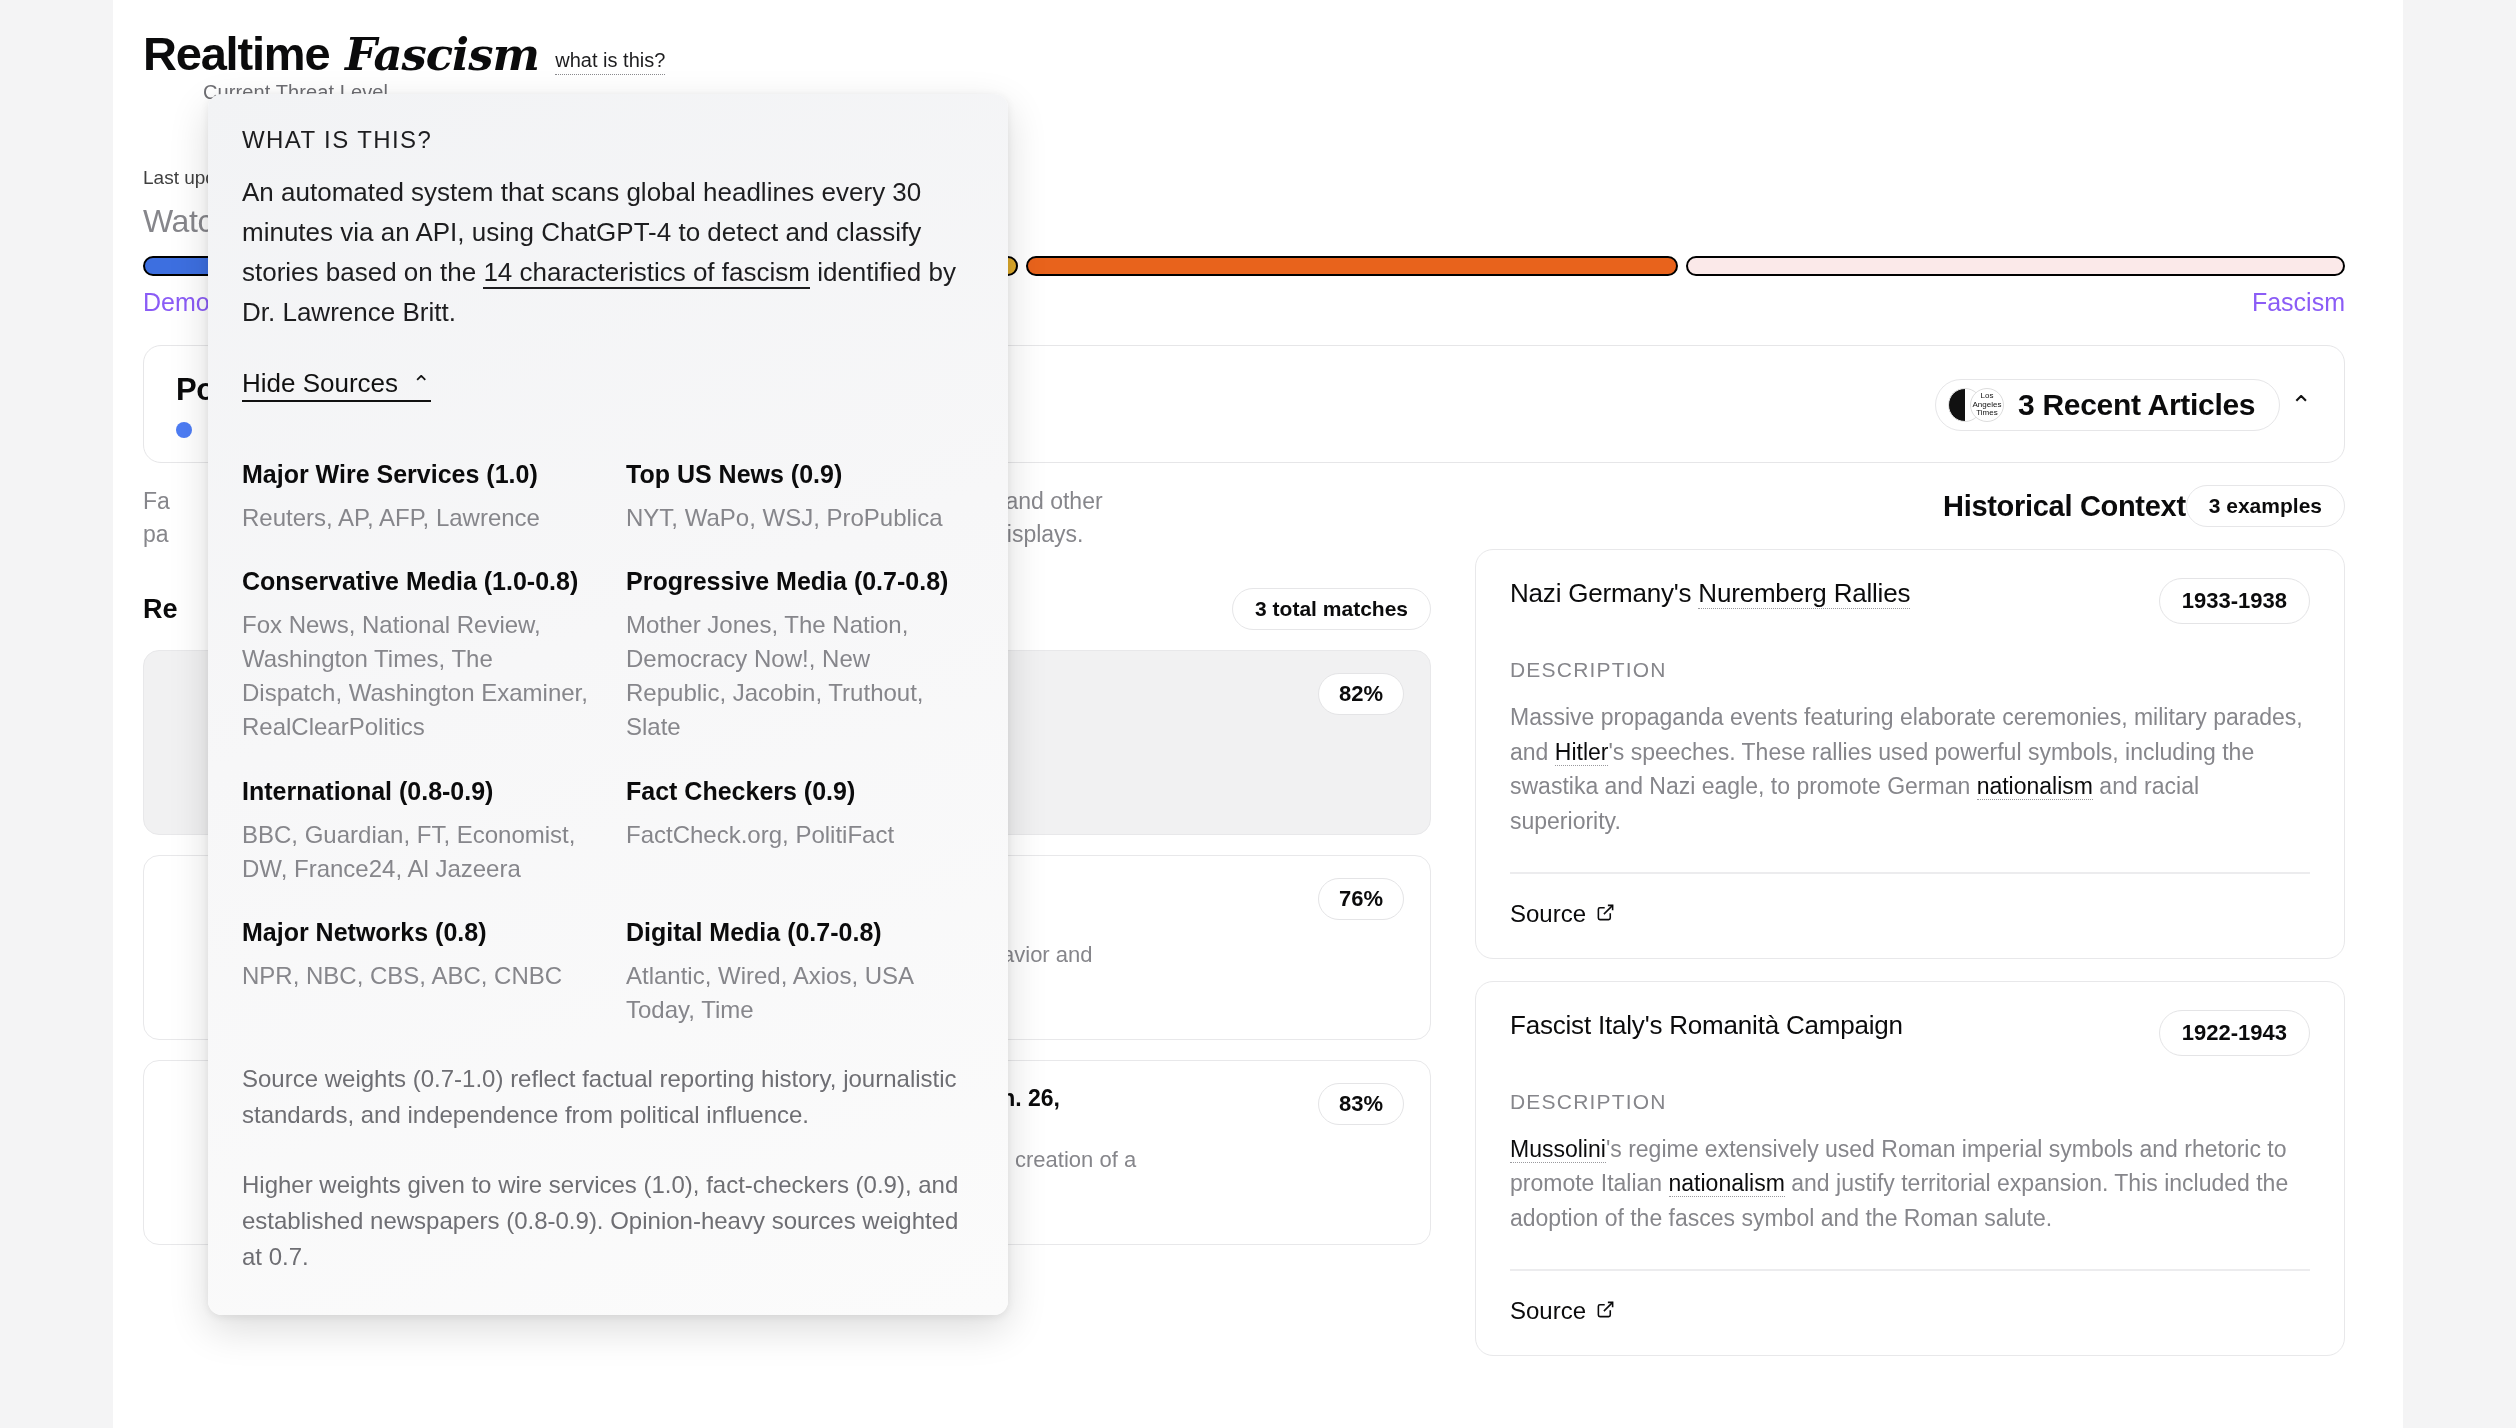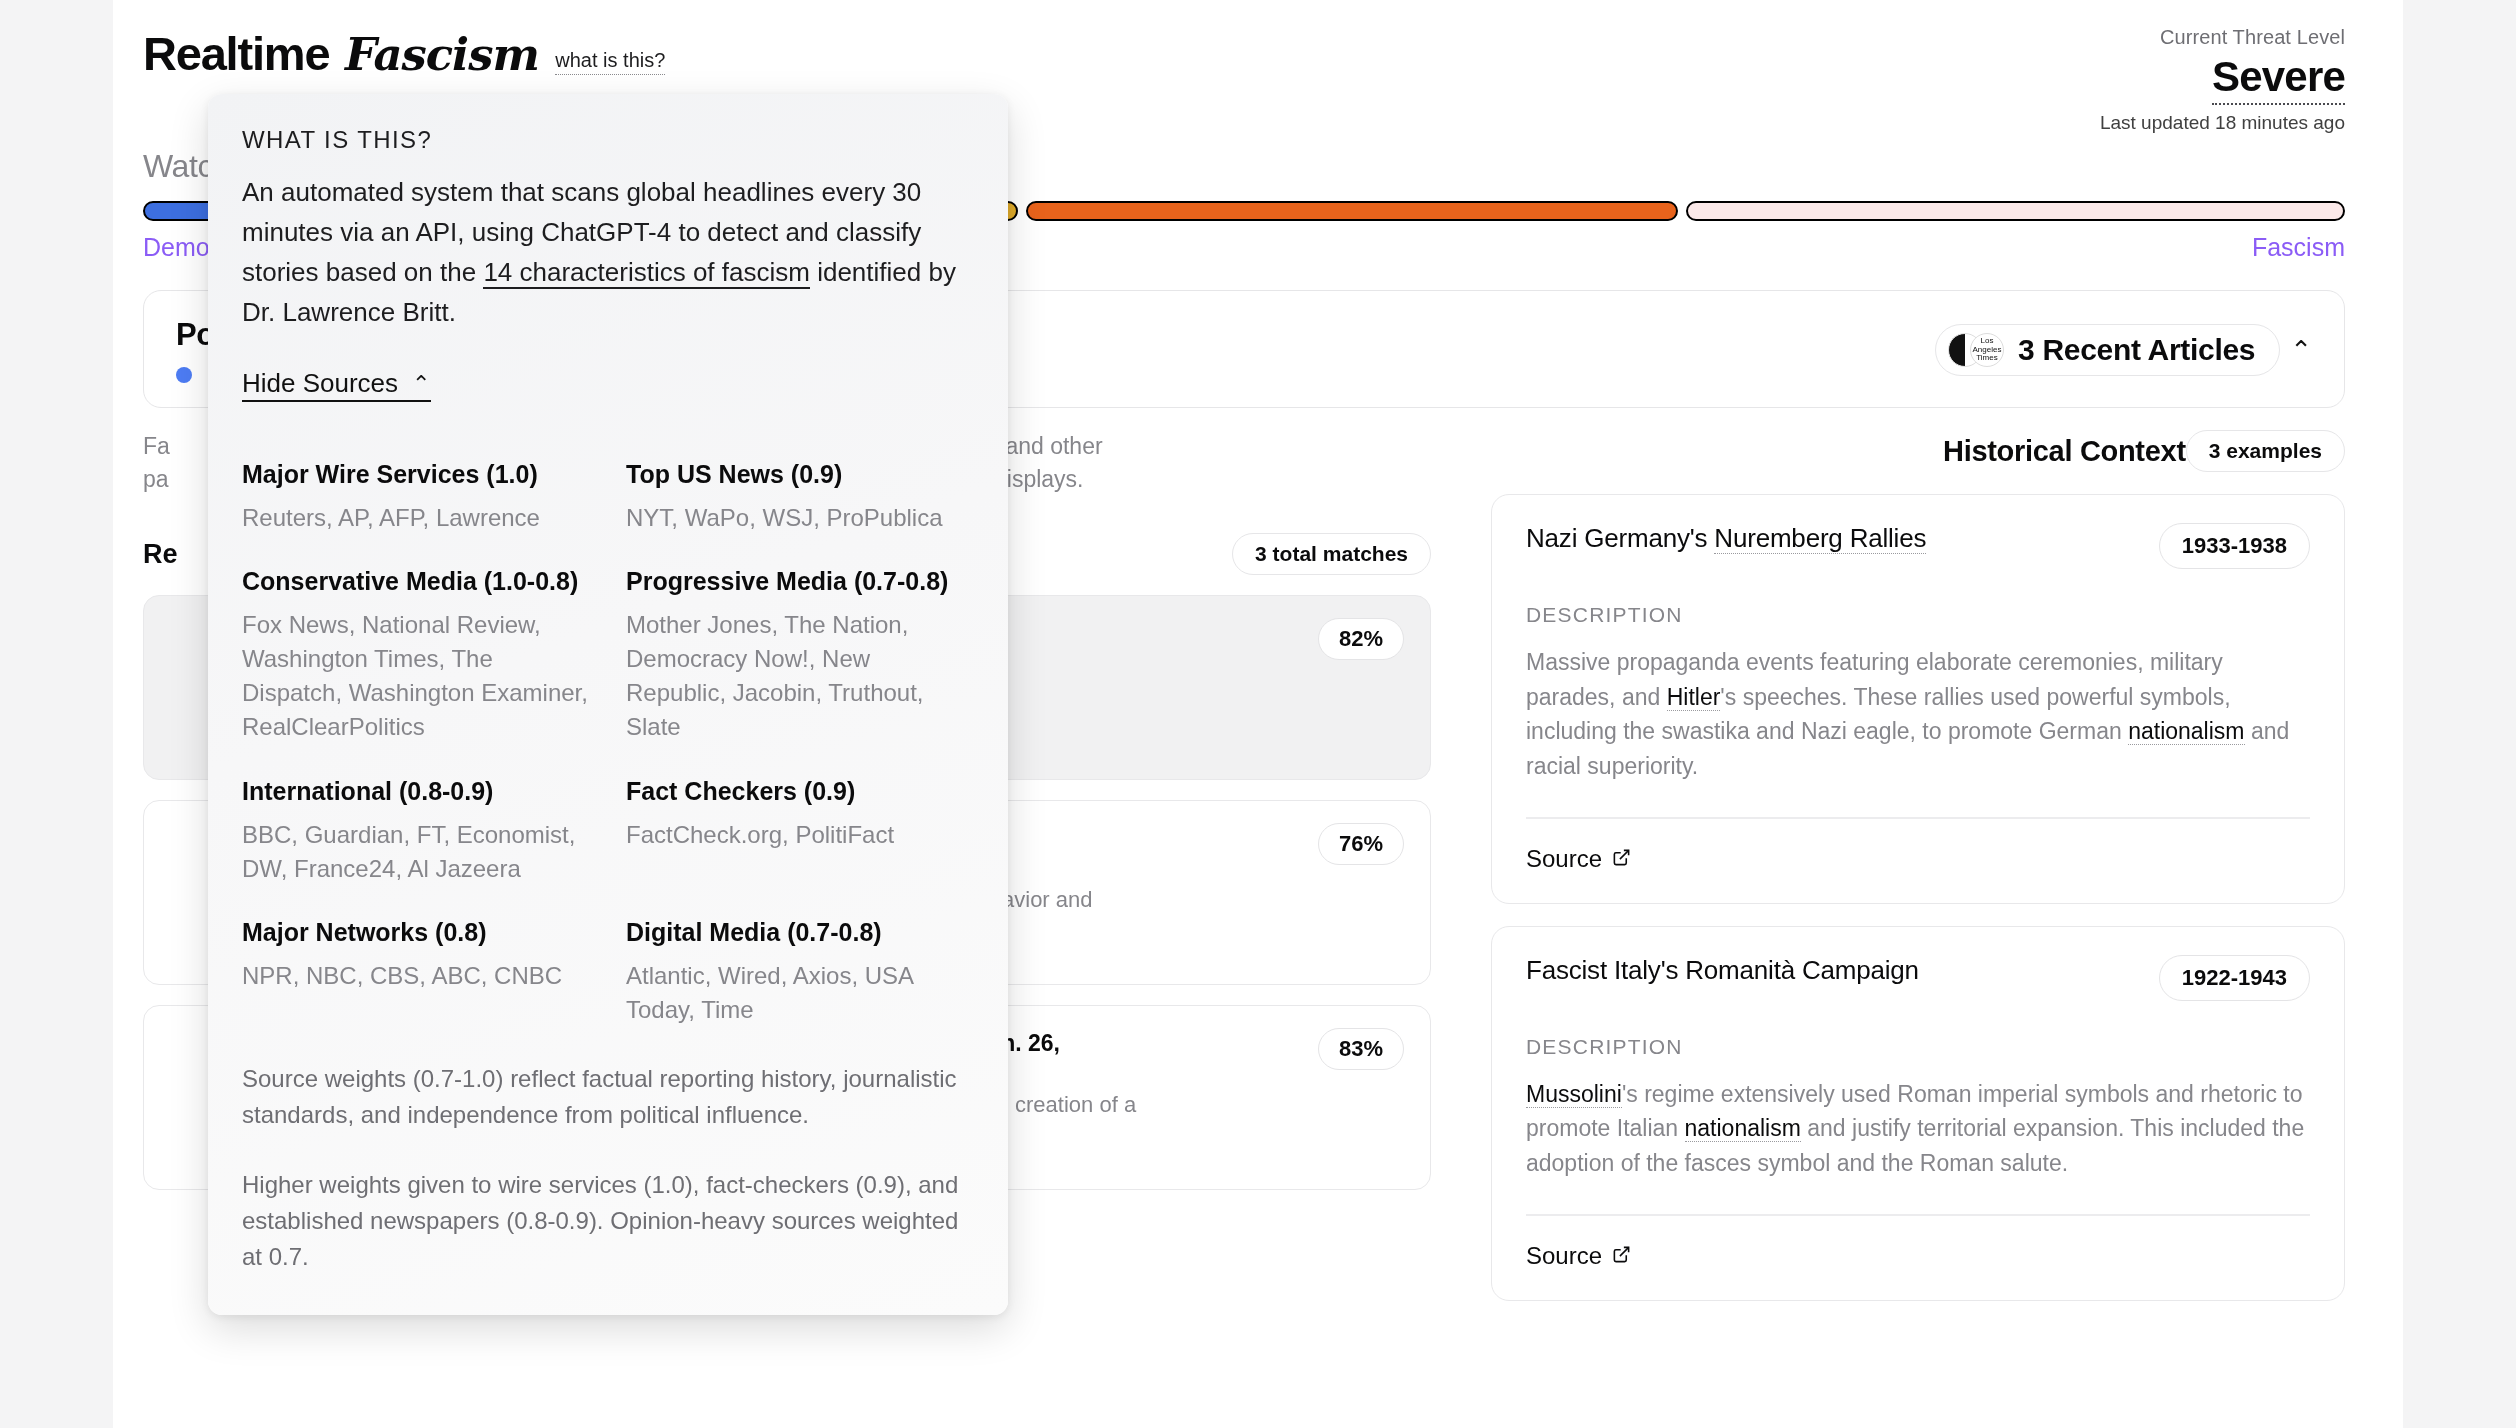--- a/index.html
+++ b/index.html
@@ -20,7 +20,7 @@
 
   
   .hdr { position: relative; padding: 26px 58px 0 30px; }
-  .hdr-row { display: flex; align-items: flex-start; justify-content: space-between; }
+  .hdr-row { display: flex; align-items: flex-start; justify-content: space-between; flex-direction: column; }
   .brand { display: flex; align-items: baseline; gap: 18px; }
   .brand-realtime { font-size: 47px; font-weight: 700; letter-spacing: -1.2px; color: #0b0b0c; }
   .brand-fascism {

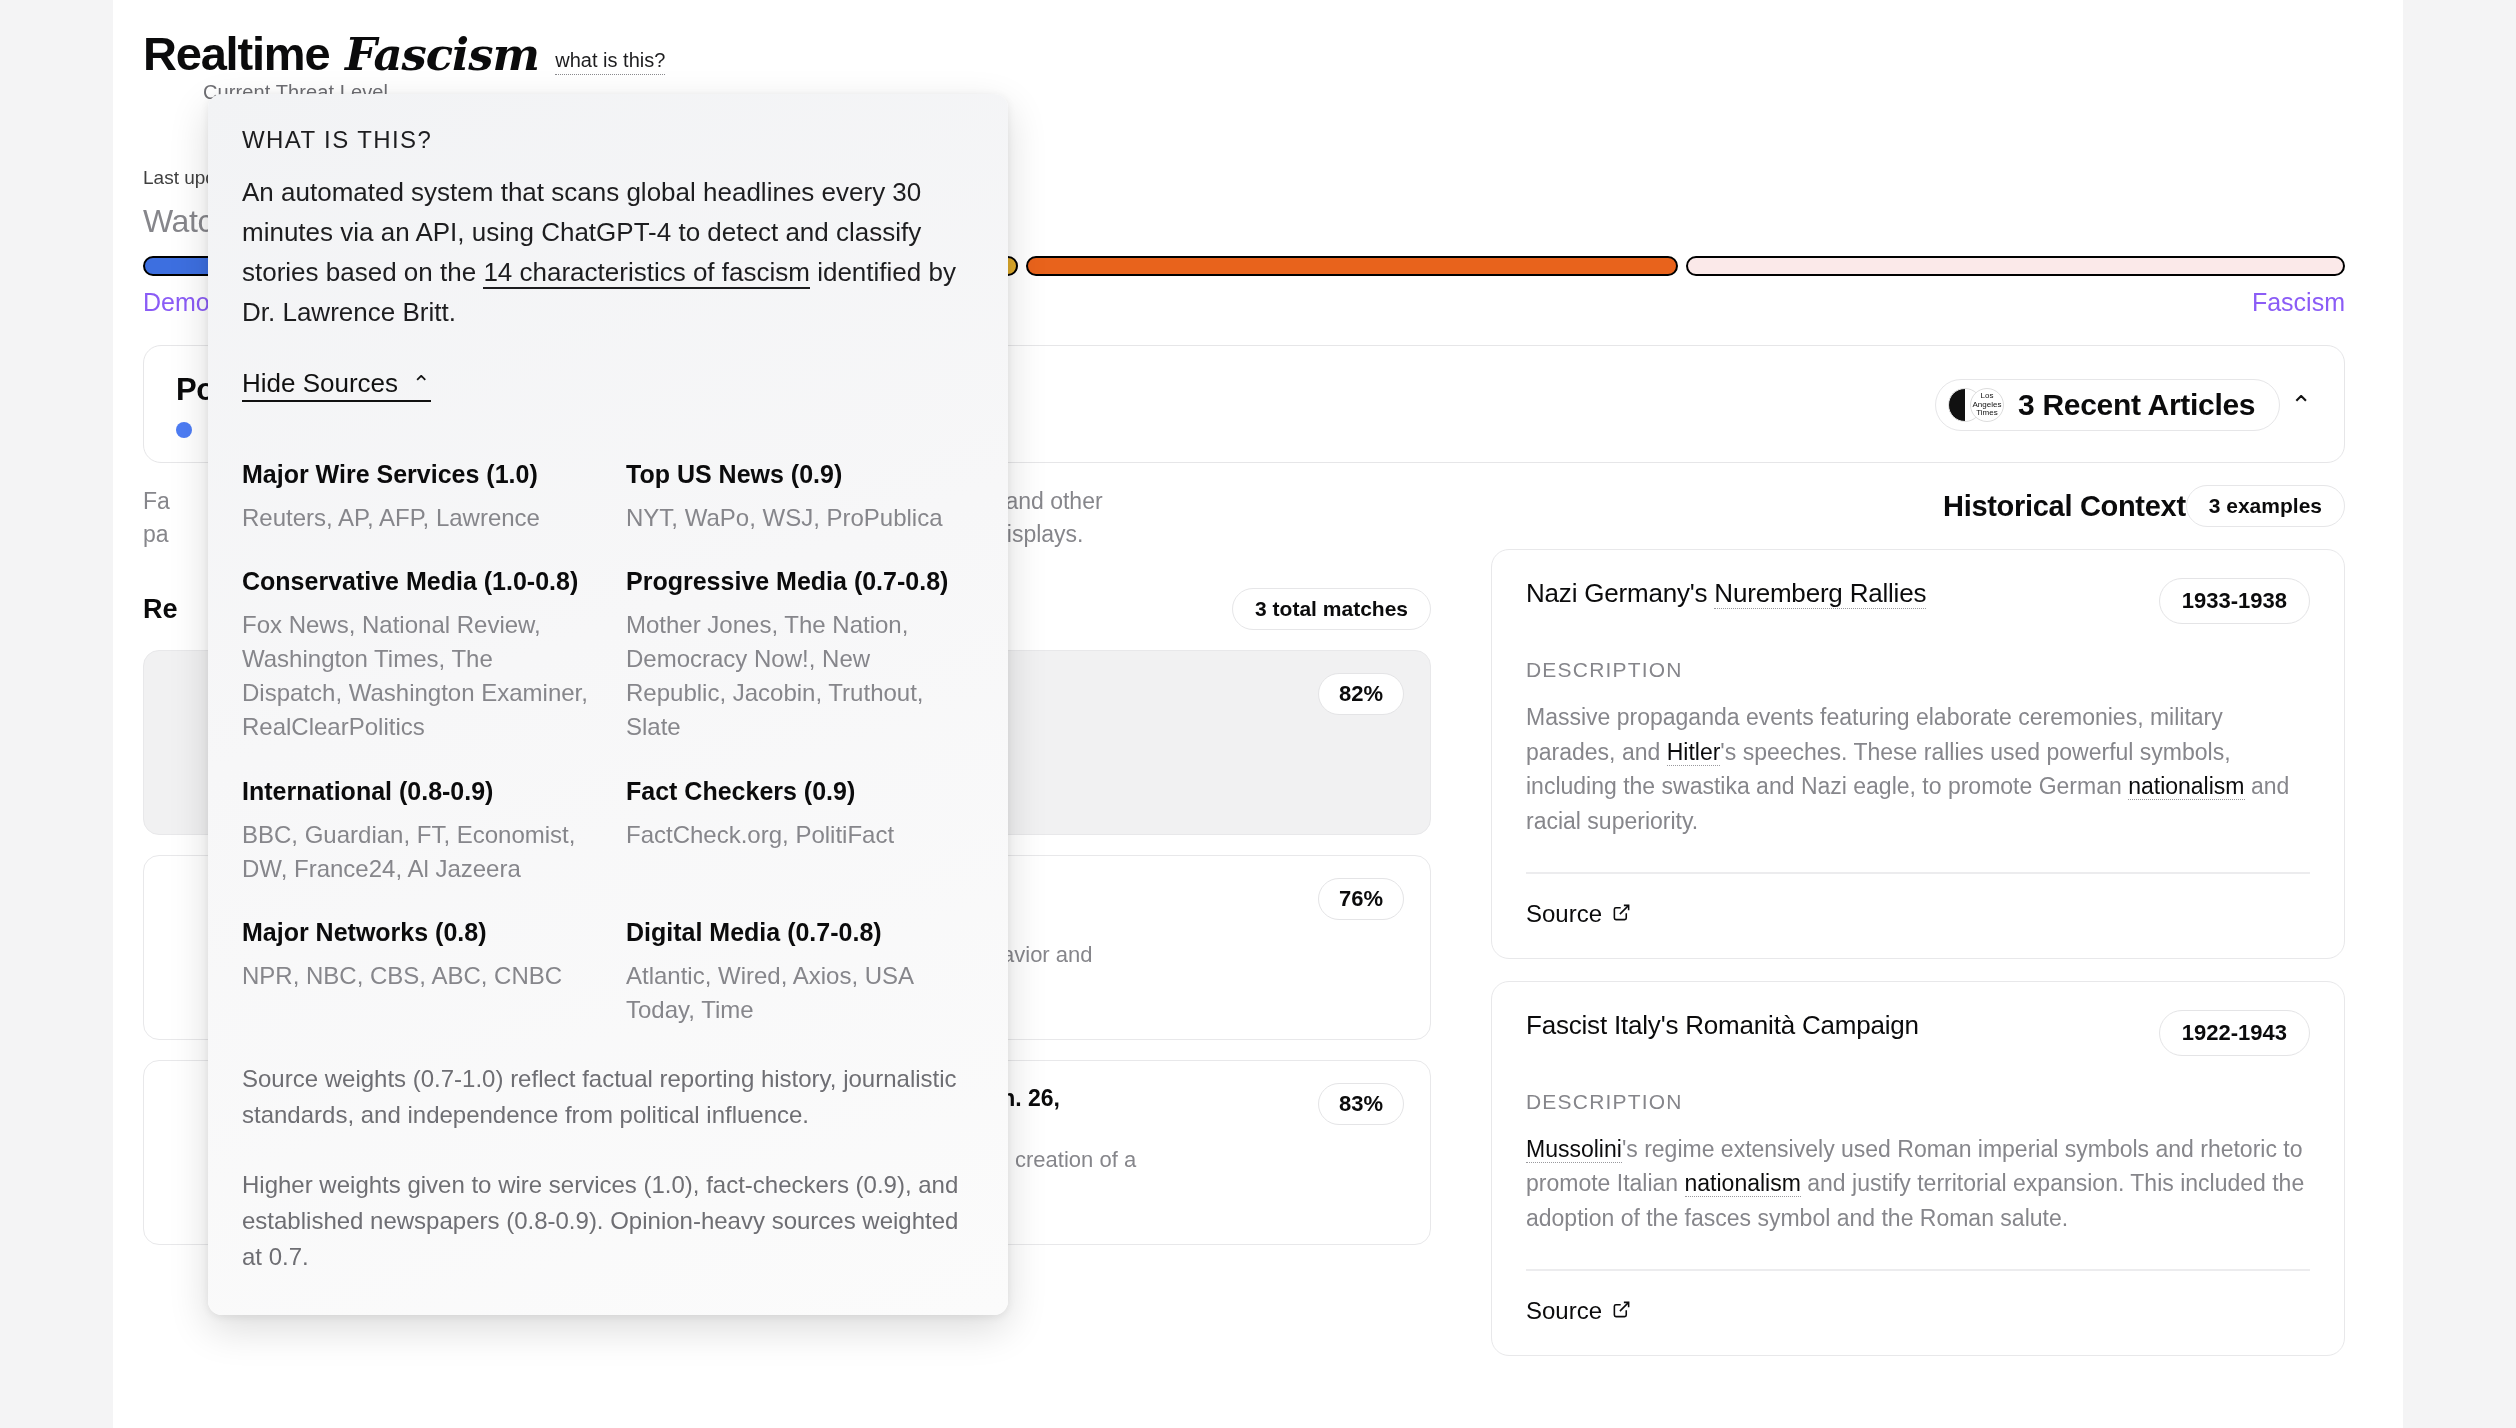--- a/index.html
+++ b/index.html
@@ -113,7 +113,7 @@
   .rc-title { font-size: 29px; font-weight: 700; color: #0b0b0c; letter-spacing: -.3px; }
   .hist {
     border: 1.5px solid #e8e8ea; border-radius: 18px; padding: 28px 34px 30px 34px;
-    margin-top: 22px; background: #fff; margin-left: 16px;
+    margin-top: 22px; background: #fff;
   }
   .hist-row { display: flex; justify-content: space-between; align-items: flex-start; gap: 20px; }
   .hist-name { font-size: 26px; color: #0b0b0c; letter-spacing: -.2px; }

